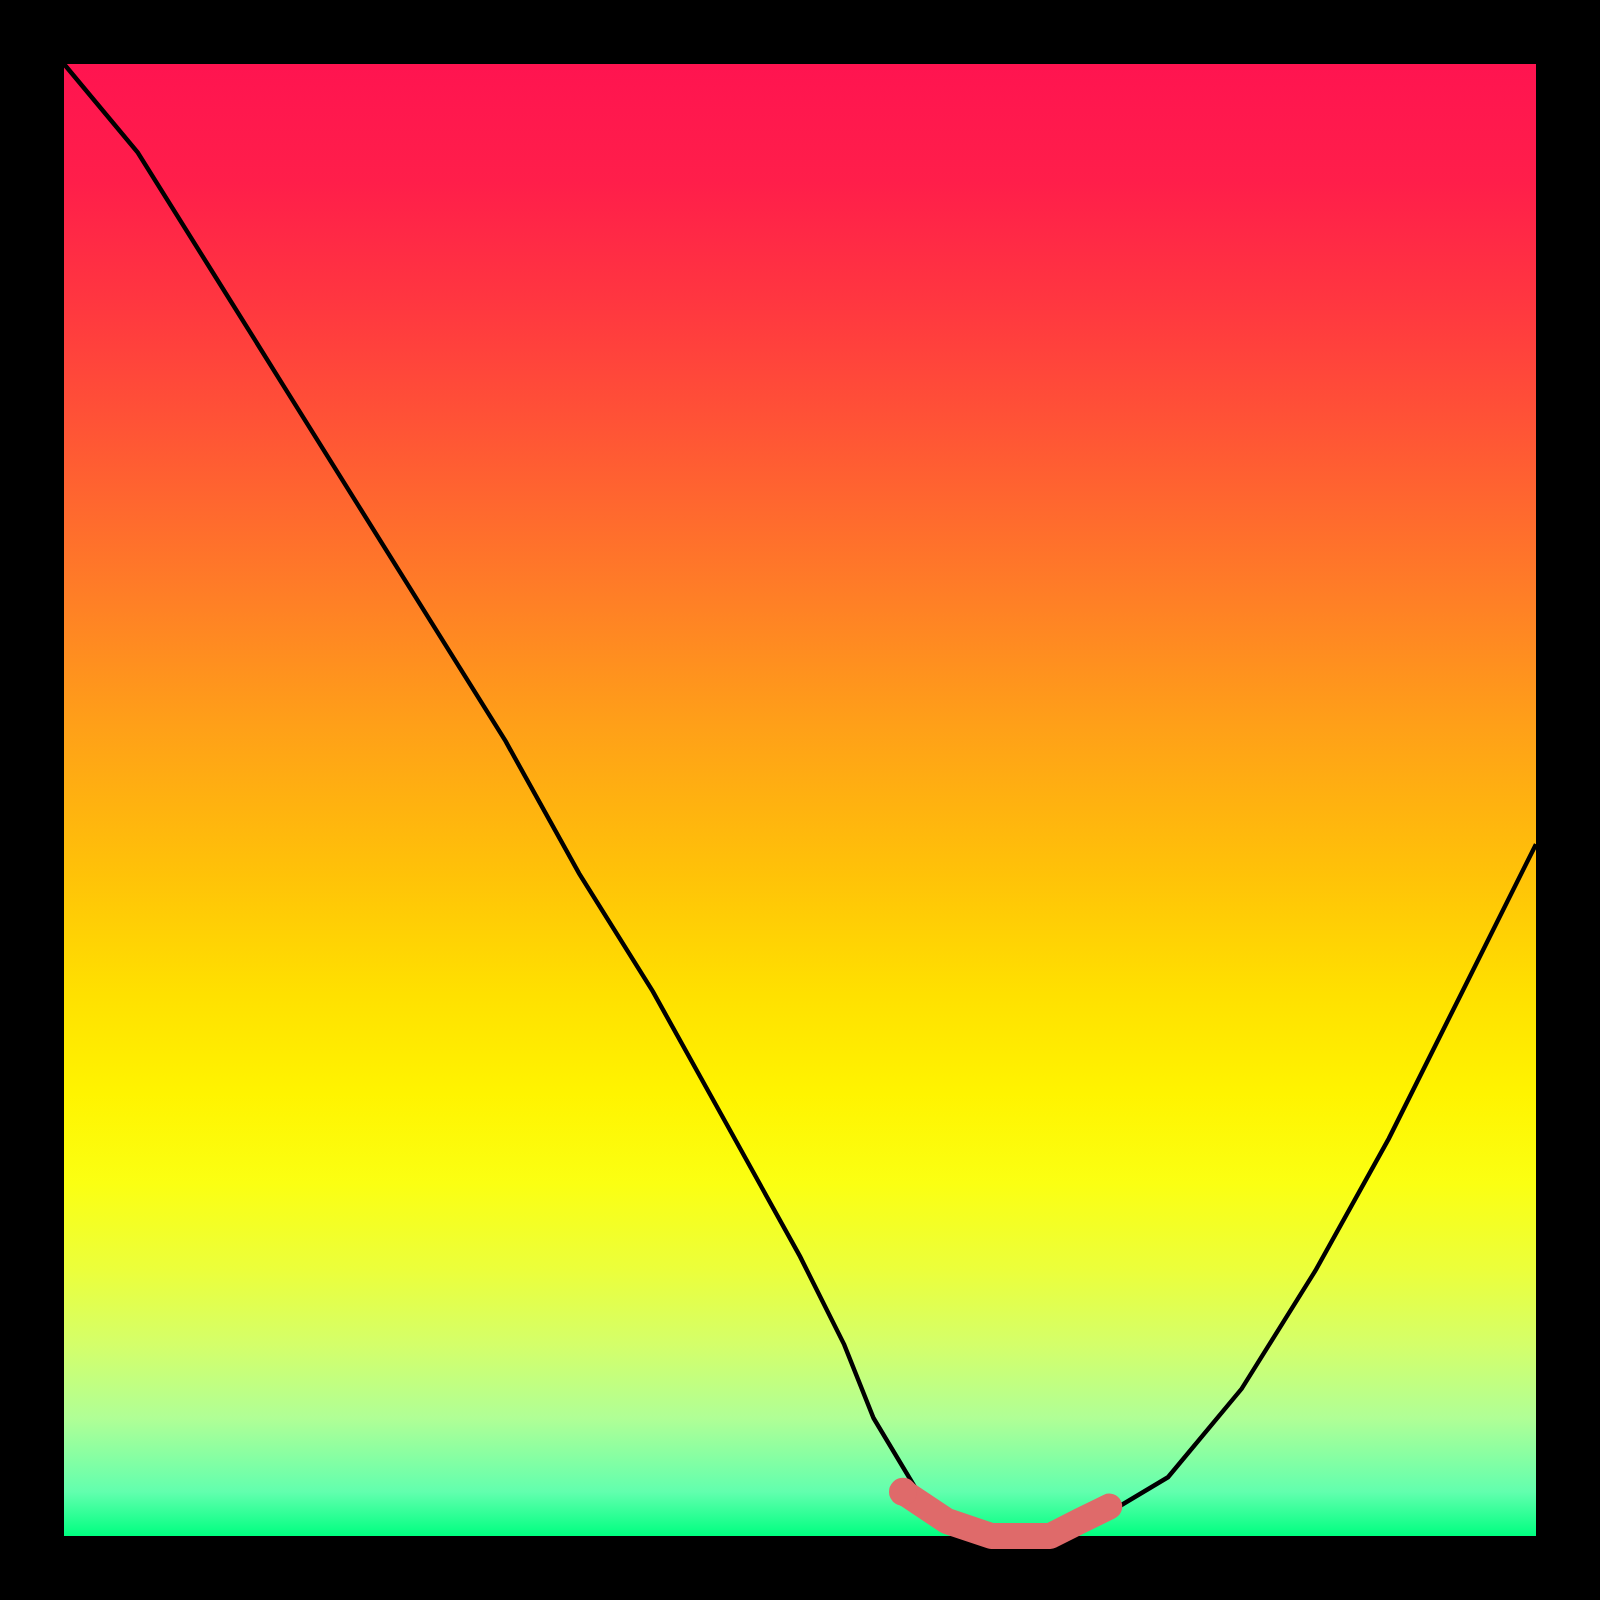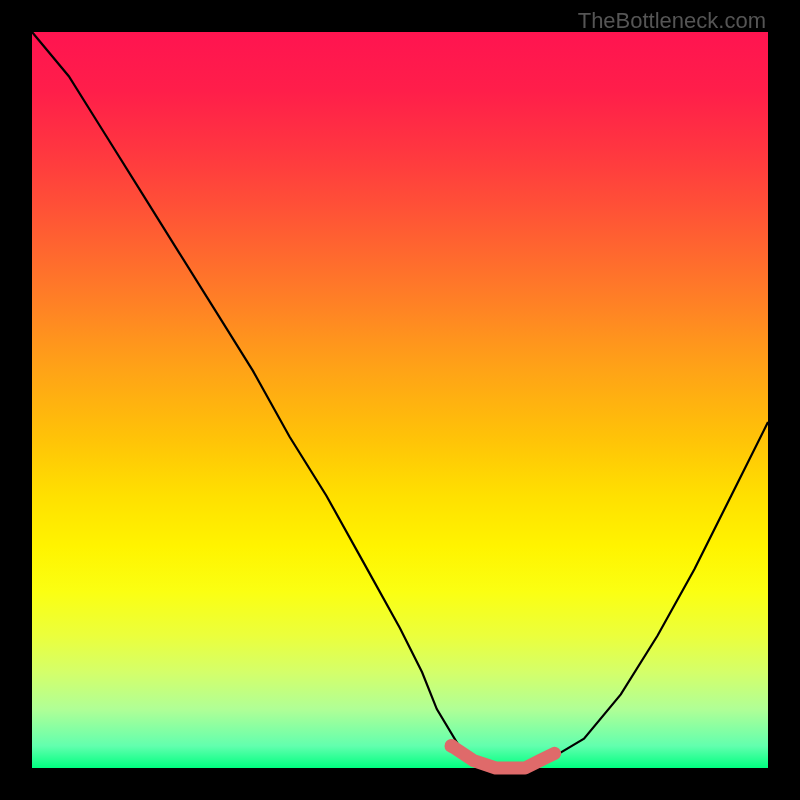--- a/index.html
+++ b/index.html
@@ -61,7 +61,6 @@
 <body>
 
 <div class="container">
-  <div class="watermark">TheBottleneck.com</div>
   <div class="plot-area">
     <svg class="curve" viewBox="0 0 736 736">
       <g>

